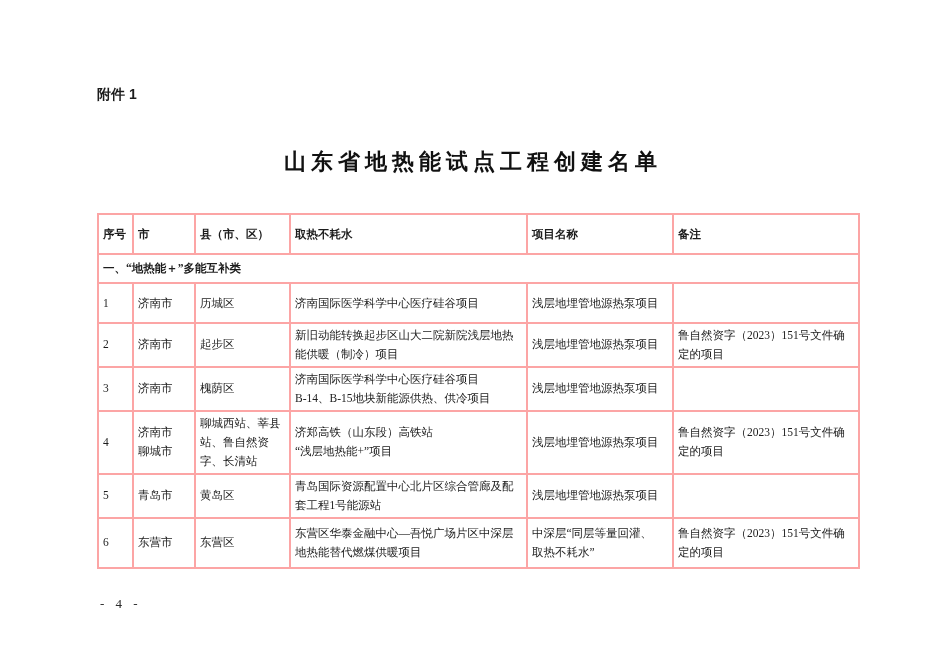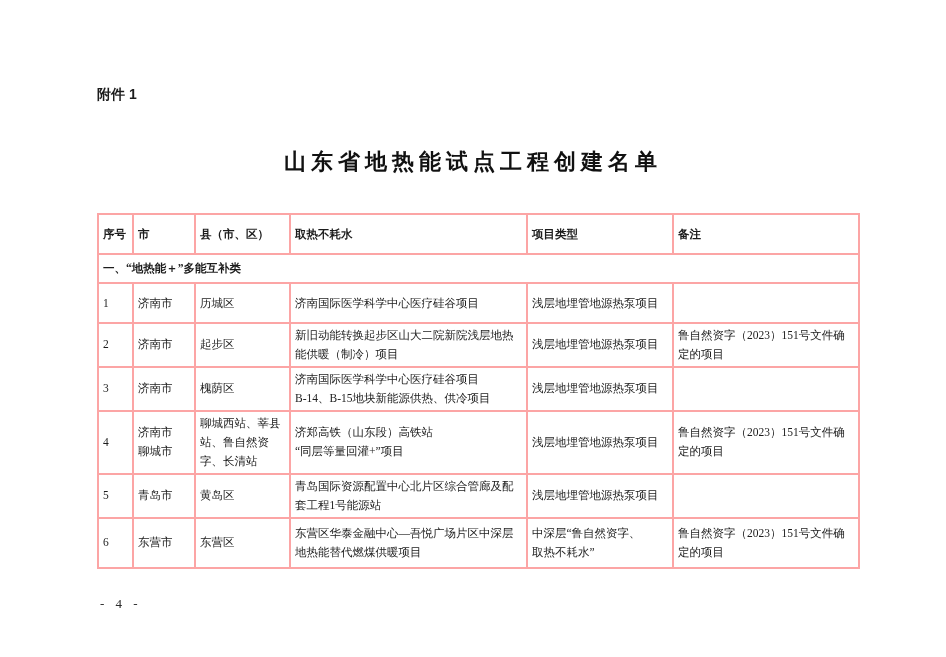--- a/index.html
+++ b/index.html
@@ -82,7 +82,7 @@
         <th>市</th>
         <th>县（市、区）</th>
         <th>取热不耗水</th>
-        <th>项目类型</th>
+        <th>项目名称</th>
         <th>备注</th>
       </tr>
     </thead>

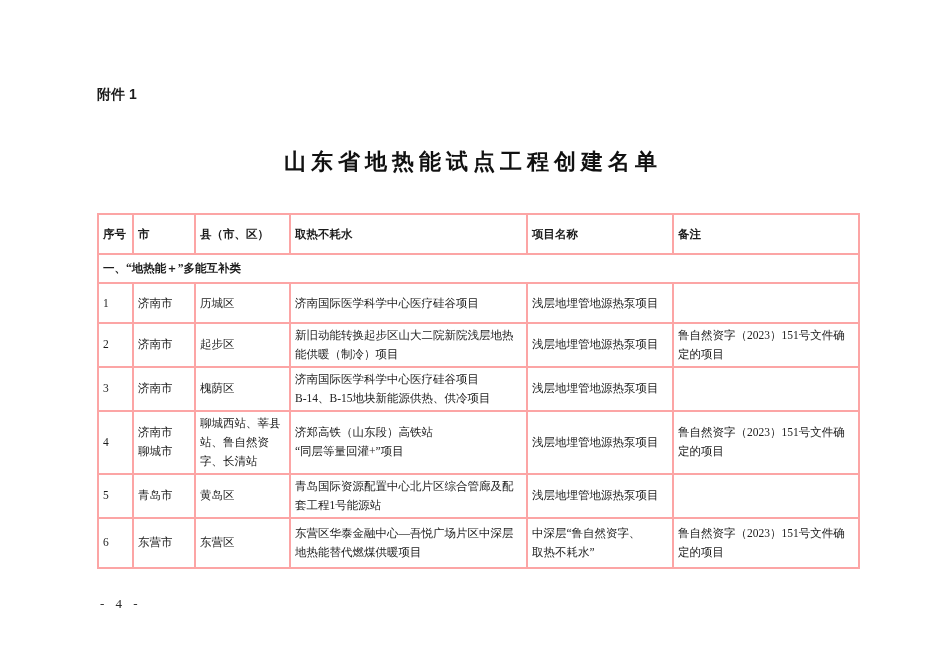--- a/index.html
+++ b/index.html
@@ -125,7 +125,7 @@
 聊城市</td>
         <td>聊城西站、莘县站、鲁自然资字、长清站</td>
         <td>济郑高铁（山东段）高铁站
-“同层等量回灌+”项目</td>
+“浅层地热能+”项目</td>
         <td>浅层地埋管地源热泵项目</td>
         <td>鲁自然资字（2023）151号文件确定的项目</td>
       </tr>

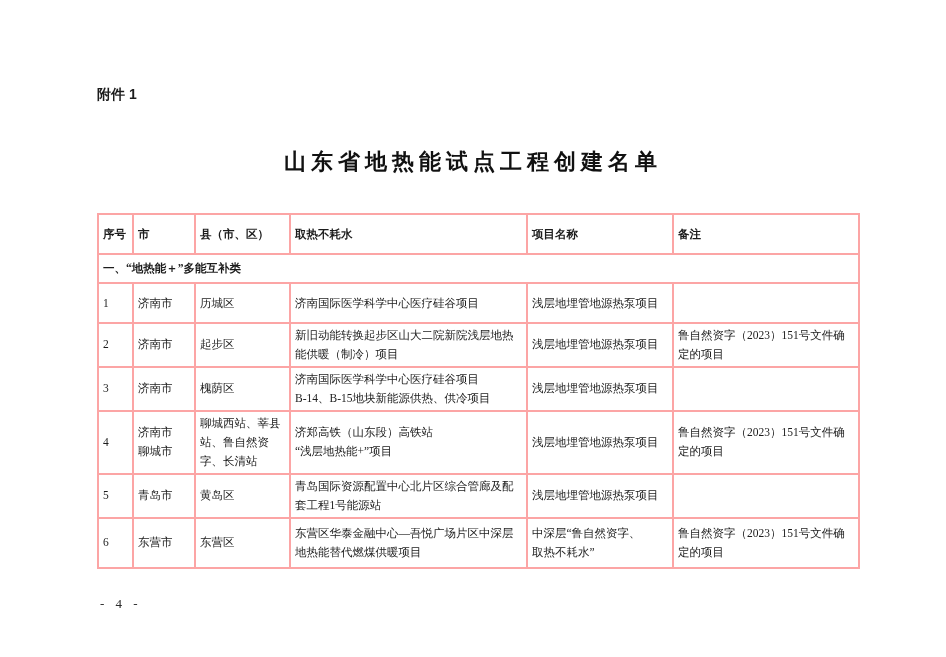--- a/index.html
+++ b/index.html
@@ -144,7 +144,7 @@
         <td>东营市</td>
         <td>东营区</td>
         <td>东营区华泰金融中心—吾悦广场片区中深层地热能替代燃煤供暖项目</td>
-        <td>中深层“鲁自然资字、
+        <td>中深层“同层等量回灌、
 取热不耗水”</td>
         <td>鲁自然资字（2023）151号文件确定的项目</td>
       </tr>

